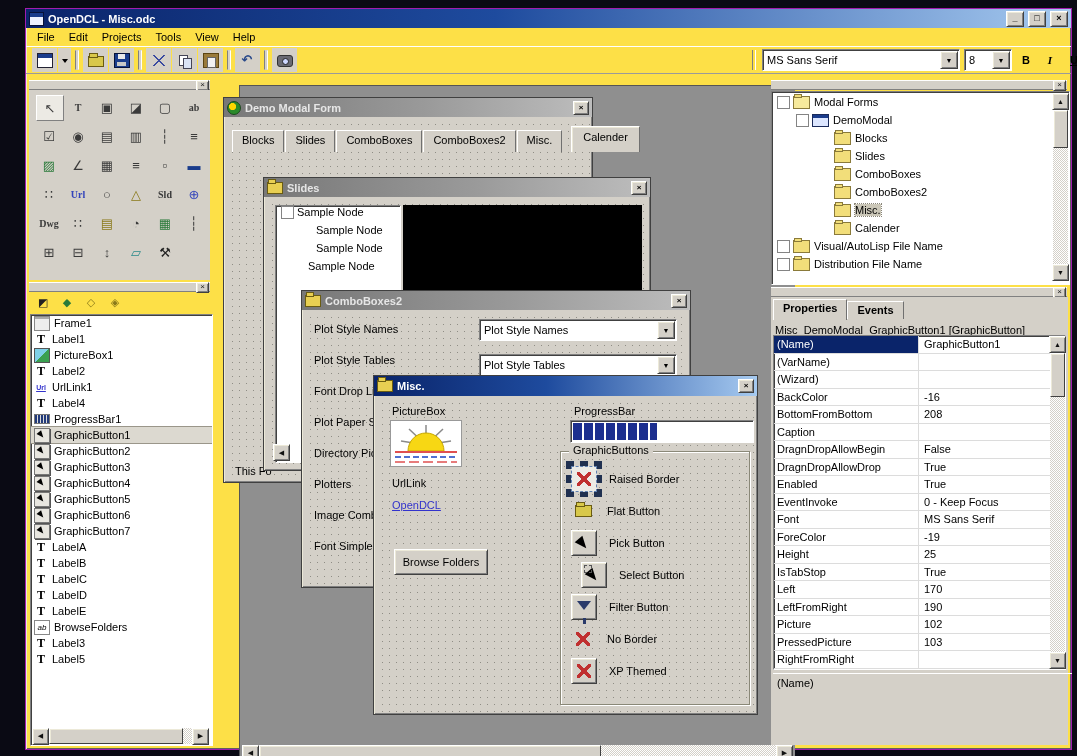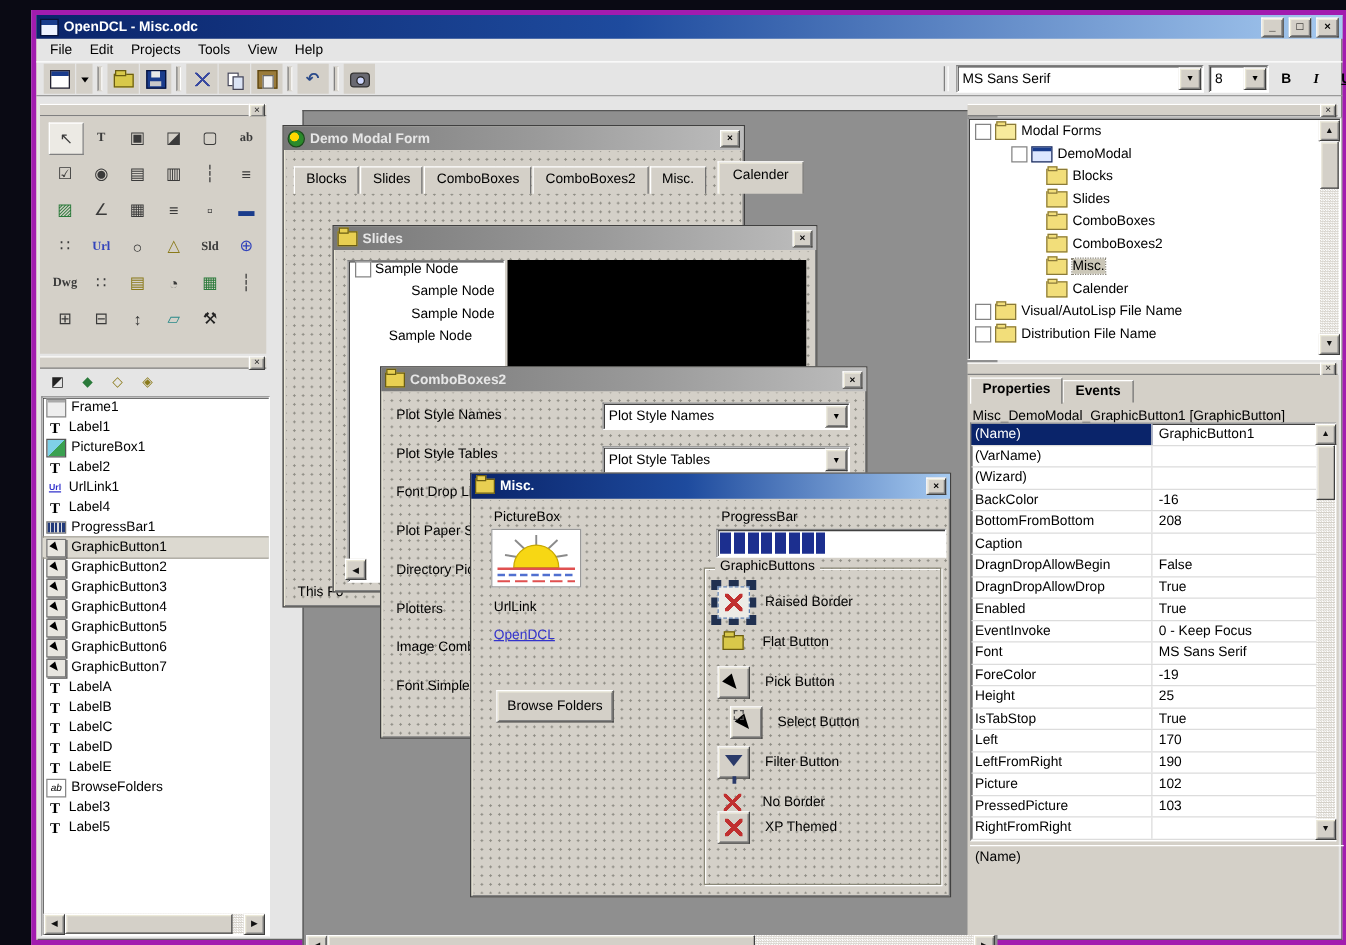--- a/index.html
+++ b/index.html
@@ -12,8 +12,8 @@
   .s3{background:#fff;border:1px solid;border-color:#808080 #fff #fff #808080;
       box-shadow:inset 1px 1px 0 #404040;}
   
-  #mainwin{left:25px;top:8px;width:1045px;height:740px;background:#e5e5e5;
-           border:4px solid #a21caf;box-shadow:inset 1px 1px 0 #ece9d8, inset -1px -1px 0 #606060;}
+  #mainwin{left:25px;top:8px;width:1045px;height:740px;background:#fde047;
+           border:1px solid #a21caf;box-shadow:inset 1px 1px 0 #ece9d8, inset -1px -1px 0 #606060;}
   .titlebar{height:19px;display:flex;align-items:center;padding:0 3px;gap:4px;
             background:linear-gradient(90deg,#0a246a 0%,#1e4b9e 45%,#a6caf0 100%);color:#fff;font-weight:bold;}
   .tb-inactive{background:linear-gradient(90deg,#787878 0%,#9a9a9a 55%,#bdbdbd 100%);color:#e6e6e6;}

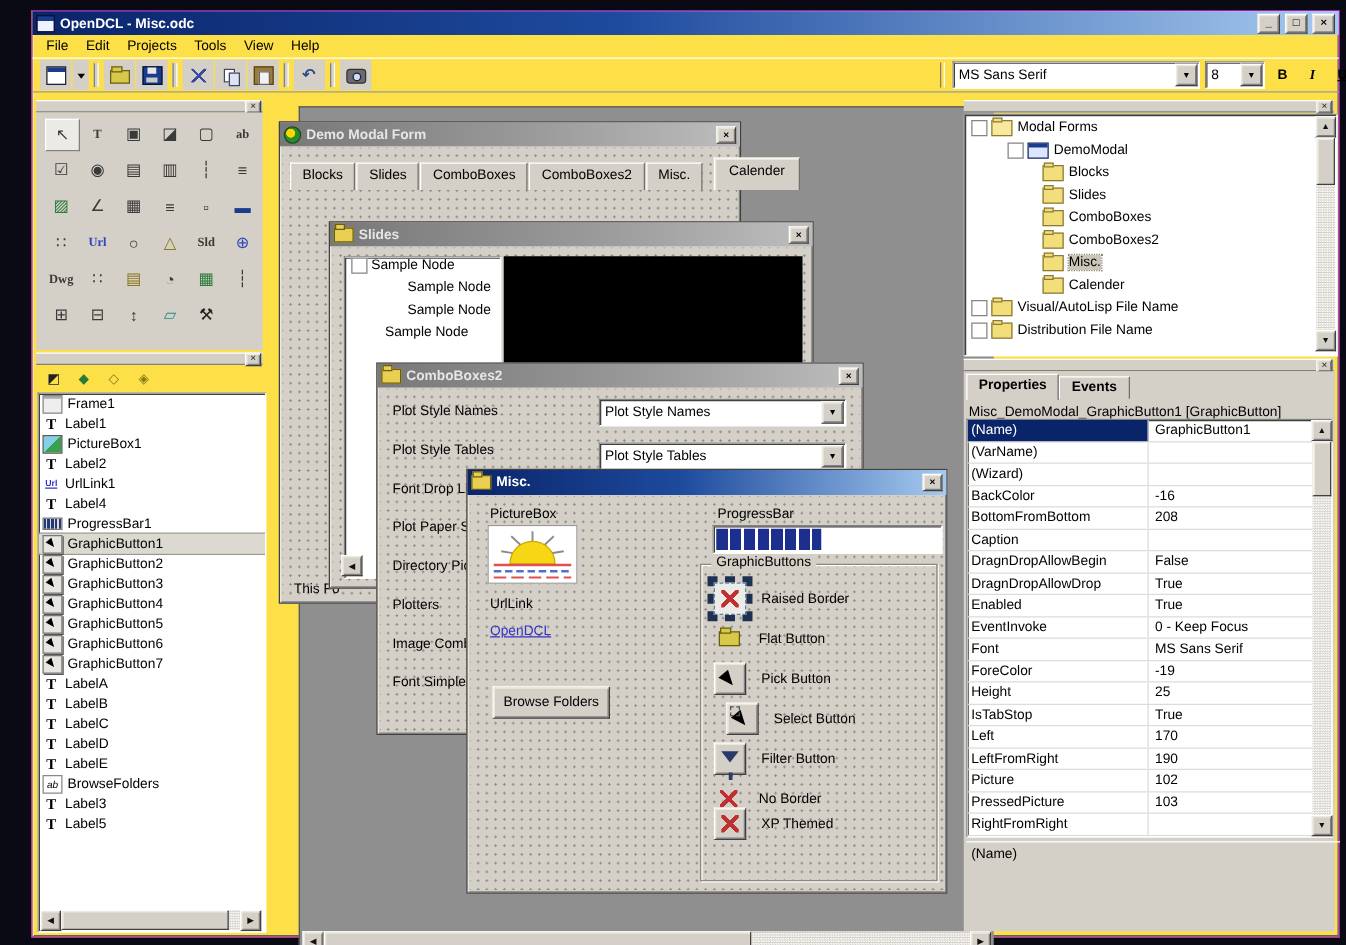--- a/index.html
+++ b/index.html
@@ -99,7 +99,7 @@
   .twisty{width:11px;height:11px;border:1px solid #848484;background:#fff;font-size:9px;line-height:9px;text-align:center;flex:none;margin-right:3px;}
   .twisty.hiddenbox{visibility:hidden;}
   .trow{display:flex;align-items:flex-start;height:18px;white-space:nowrap;}
-  .lvl0{padding-left:5px;} .lvl0b{padding-left:16px;} .lvl1{padding-left:24px;margin-left:10px;} .lvl2{padding-left:46px;}
+  .lvl0{padding-left:5px;} .lvl0b{padding-left:16px;} .lvl1{padding-left:24px;} .lvl2{padding-left:46px;}
   .ticon{width:15px;height:11px;margin-right:4px;flex:none;position:relative;}
   .folder,.folder-closed,.folder-open{background:#f2de7a;border:1px solid #8a7a3a;}
   .folder::before,.folder-closed::before,.folder-open::before{content:"";position:absolute;top:-3px;left:0;width:6px;height:2px;background:#f2de7a;border:1px solid #8a7a3a;}

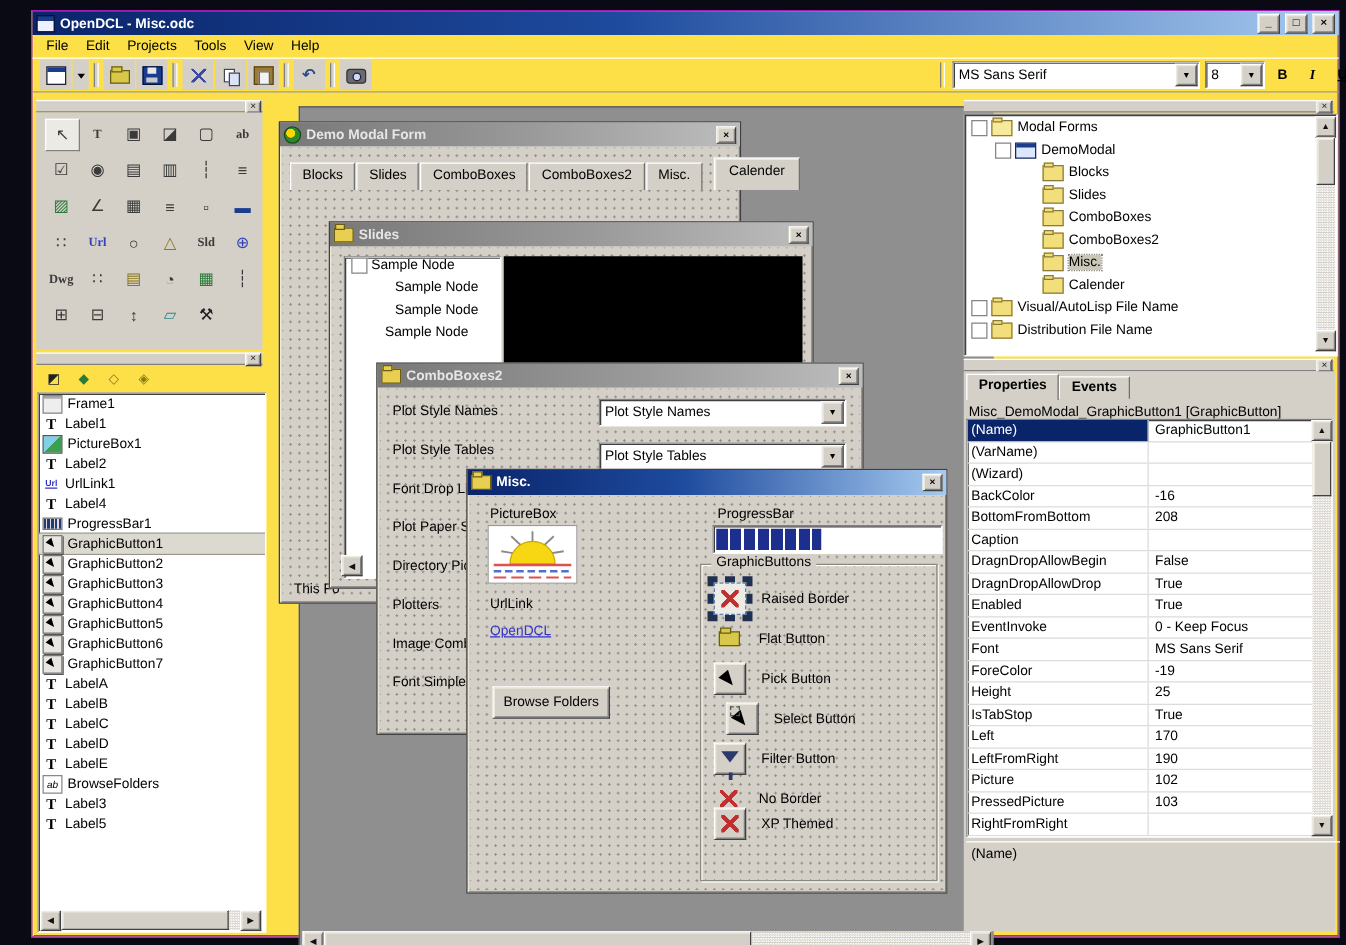--- a/index.html
+++ b/index.html
@@ -570,7 +570,7 @@
                 <span>No Border</span>
               </div>
 
-              <div class="gbrow" style="top: 192px;">
+              <div class="gbrow" style="top: 204px;">
                 <span class="gbi gb-raised gbx">
                   <span class="inner"></span>
                 </span>

